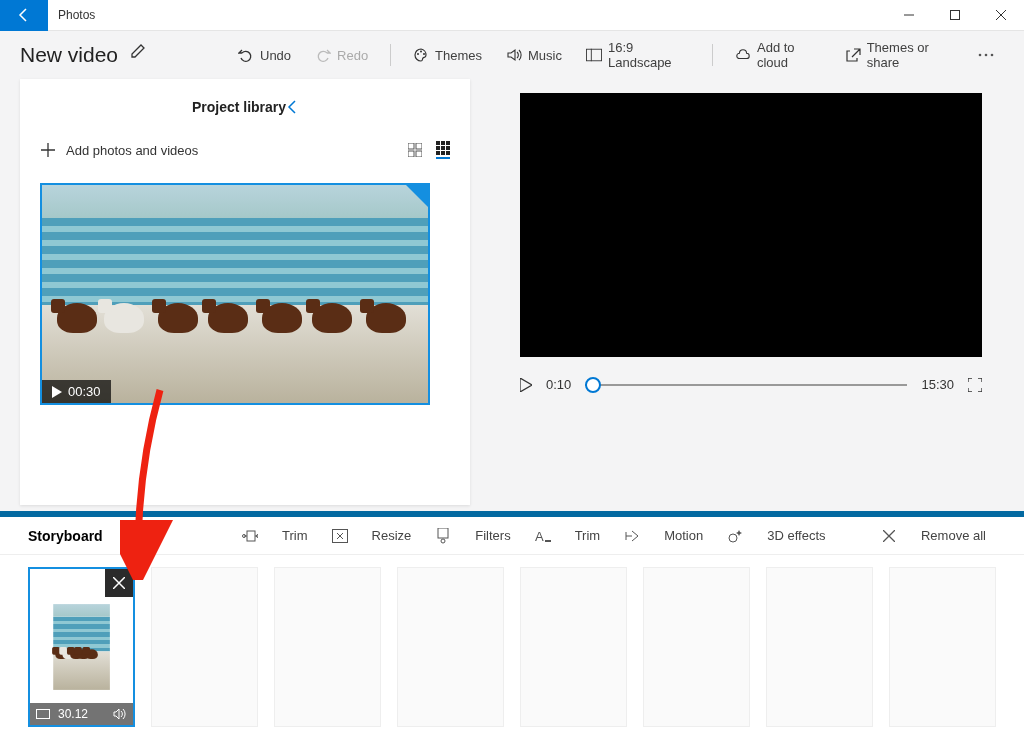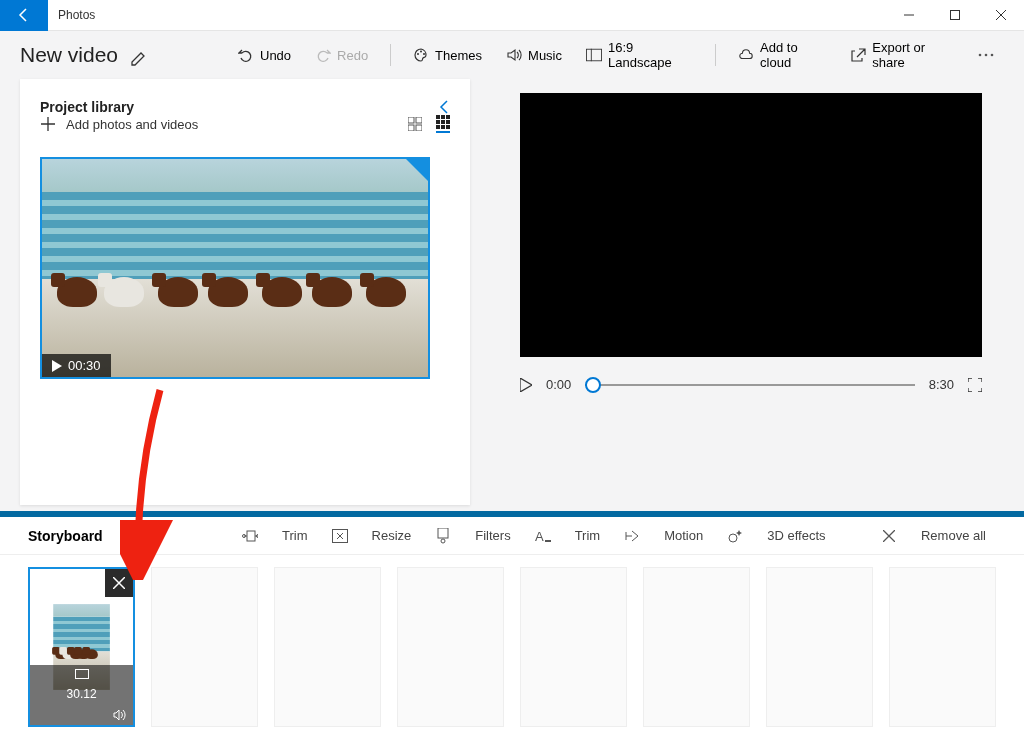--- a/index.html
+++ b/index.html
@@ -12,7 +12,7 @@
 .win-ctl { width: 46px; height: 31px; display:flex; align-items:center; justify-content:center; color:#333; font-size:10px; }
 
 .toolbar { height: 48px; display:flex; align-items:center; padding: 0 20px; gap: 4px; }
-.title-area { display:flex; align-items:flex-end; gap: 12px; min-width: 200px; }
+.title-area { display:flex; align-items:flex-start; gap: 12px; min-width: 200px; }
 .title-text { font-size: 21px; color: #222; }
 .tool-btn { display:flex; align-items:center; gap: 6px; padding: 6px 10px; font-size: 13px; color:#000000; border-radius:2px; }
 .tool-btn.disabled { color: #aaa; }

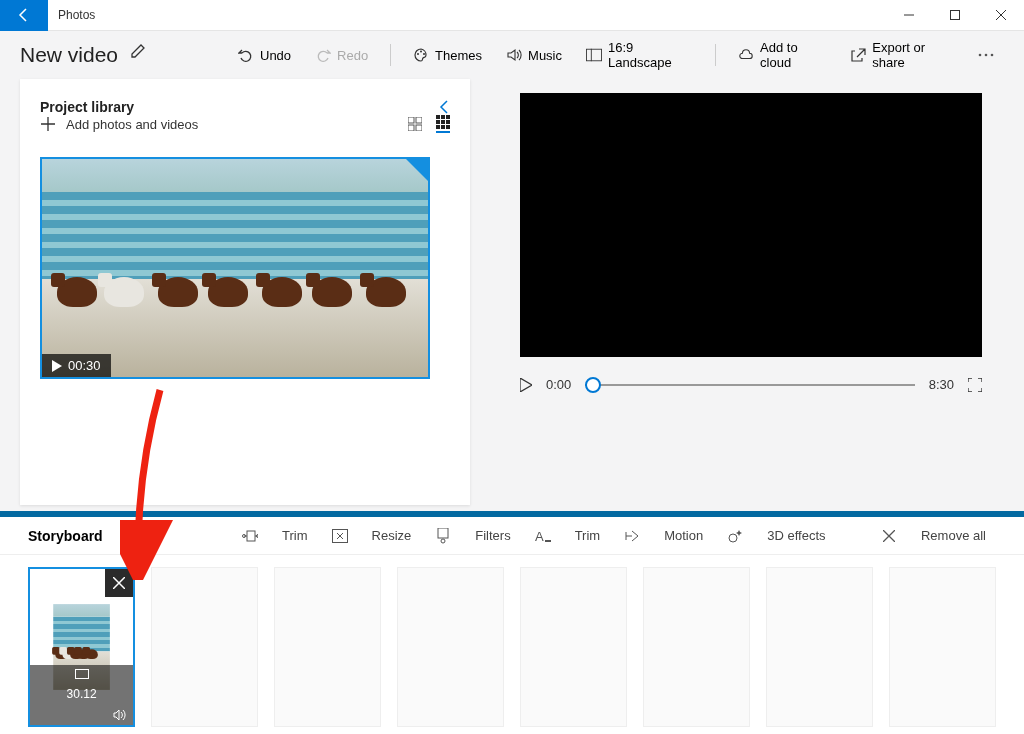--- a/index.html
+++ b/index.html
@@ -14,7 +14,7 @@
 .toolbar { height: 48px; display:flex; align-items:center; padding: 0 20px; gap: 4px; }
 .title-area { display:flex; align-items:flex-start; gap: 12px; min-width: 200px; }
 .title-text { font-size: 21px; color: #222; }
-.tool-btn { display:flex; align-items:center; gap: 6px; padding: 6px 10px; font-size: 13px; color:#000000; border-radius:2px; }
+.tool-btn { display:flex; align-items:center; gap: 6px; padding: 6px 10px; font-size: 13px; color:#404040; border-radius:2px; }
 .tool-btn.disabled { color: #aaa; }
 .sep { width:1px; height:22px; background:#ccc; margin: 0 8px; }
 .spacer { flex: 1; }

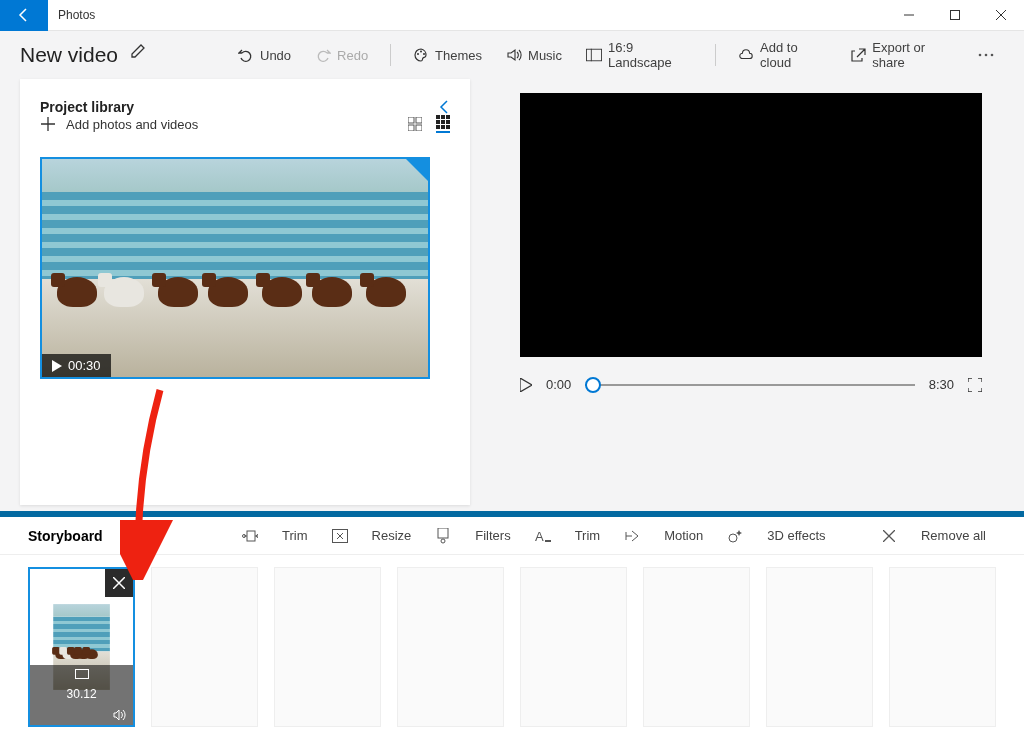--- a/index.html
+++ b/index.html
@@ -169,7 +169,7 @@
           <path d="M9 2 L15 2 L15 8 M15 2 L7 10 M5 4 H2 V14 H12 V11" stroke="#333" fill="none" stroke-width="1.2"></path>
         </svg>
       </span>
-    <span>Export or share</span>
+    <span>Themes or share</span>
   </div>
   <div class="tool-btn">
     <span class="ico">

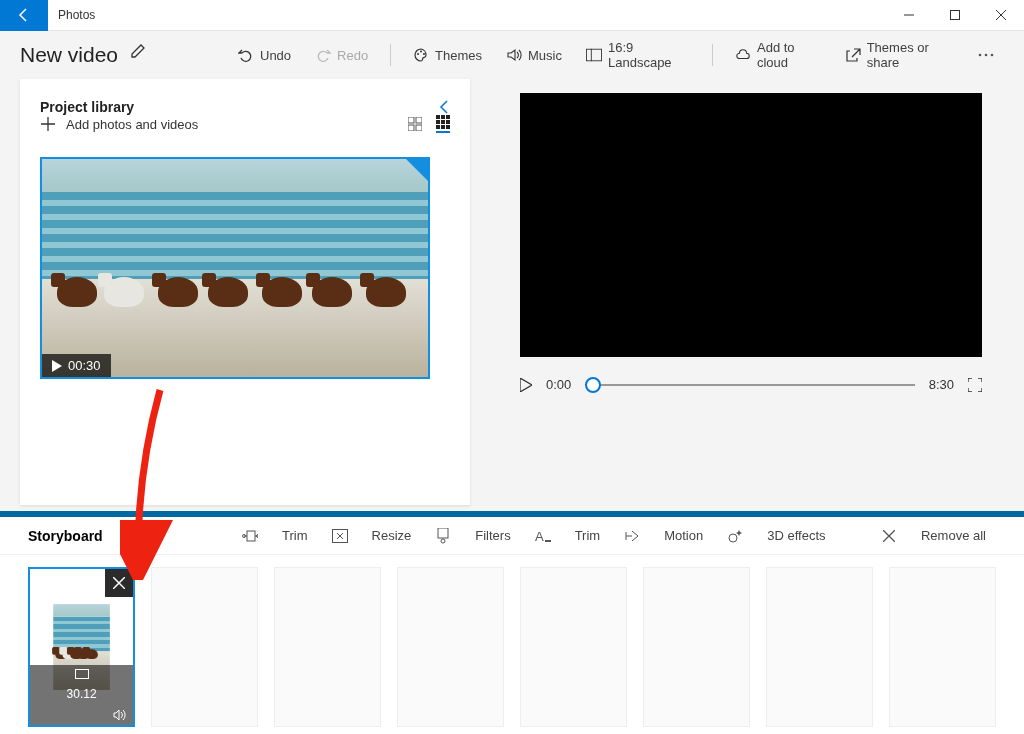--- a/index.html
+++ b/index.html
@@ -23,7 +23,7 @@
 .main { display:flex; padding: 0 20px; gap: 28px; height: 426px; }
 
 .library-card { width: 450px; background:#fff; box-shadow: 0 1px 3px rgba(0,0,0,0.1); padding: 20px 20px 28px; position:relative; }
-.lib-head { display:flex; align-items:center; justify-content:space-between; }
+.lib-head { display:flex; align-items:center; justify-content:center; }
 .lib-title { font-size: 14px; font-weight:600; color:#222; }
 .lib-collapse { color:#0078d4; }
 .lib-row2 { display:flex; align-items:center; justify-content:space-between; }

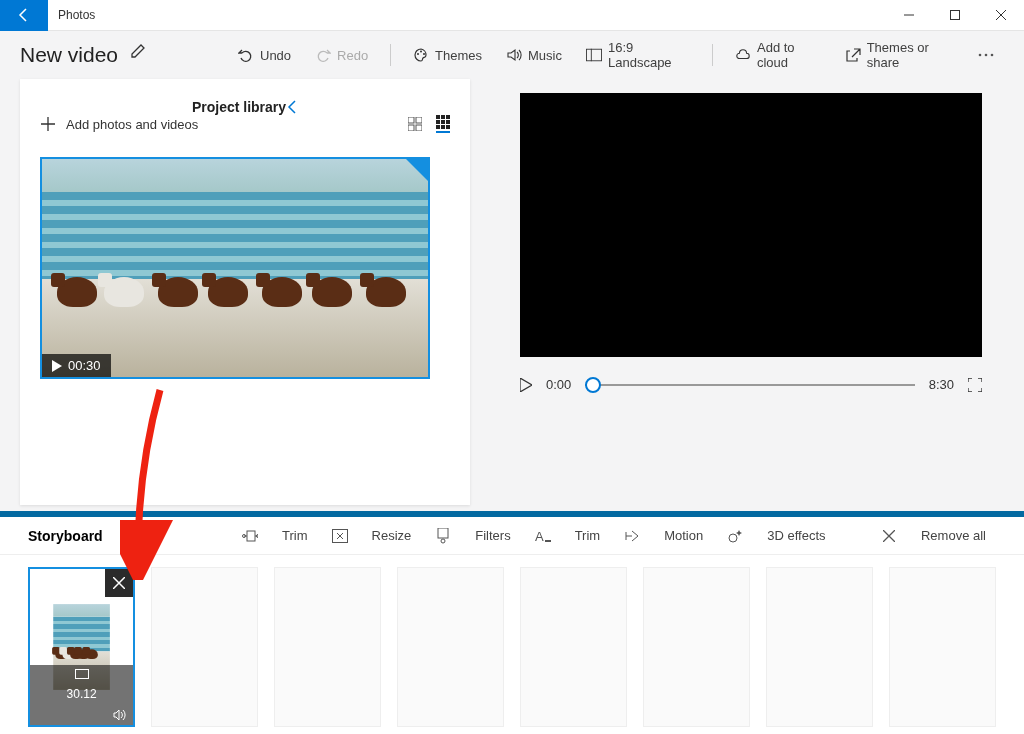--- a/index.html
+++ b/index.html
@@ -26,7 +26,7 @@
 .lib-head { display:flex; align-items:center; justify-content:center; }
 .lib-title { font-size: 14px; font-weight:600; color:#222; }
 .lib-collapse { color:#0078d4; }
-.lib-row2 { display:flex; align-items:center; justify-content:space-between; }
+.lib-row2 { display:flex; align-items:center; justify-content:space-between; margin-top: 26px; }
 .add-btn { display:flex; align-items:center; gap:10px; font-size:13px; color:#333; }
 .view-toggles { display:flex; gap:14px; align-items:center; }
 .view-toggles .active { border-bottom:2px solid #0078d4; padding-bottom:2px; }

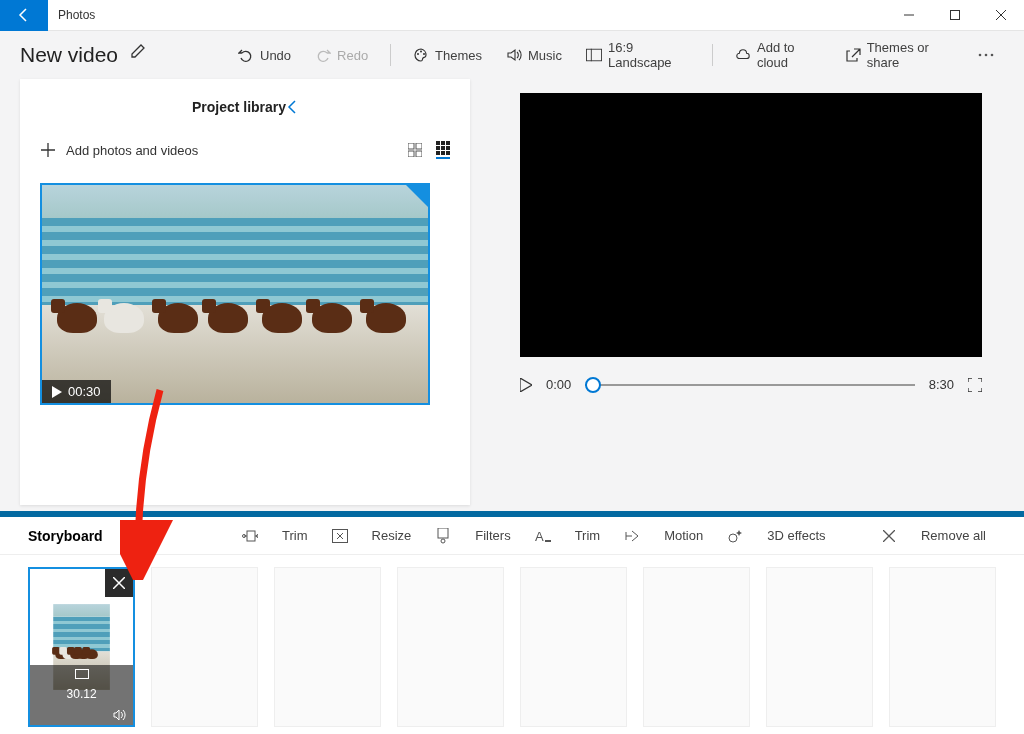--- a/index.html
+++ b/index.html
@@ -258,7 +258,7 @@
             <path d="M0 0 L12 7 L0 14 Z" fill="none" stroke="#333" stroke-width="1.3"></path>
           </svg>
         </span>
-      <span>0:00</span>
+      <span>0:10</span>
       <div class="track">
         <div class="thumb-dot"></div>
       </div>

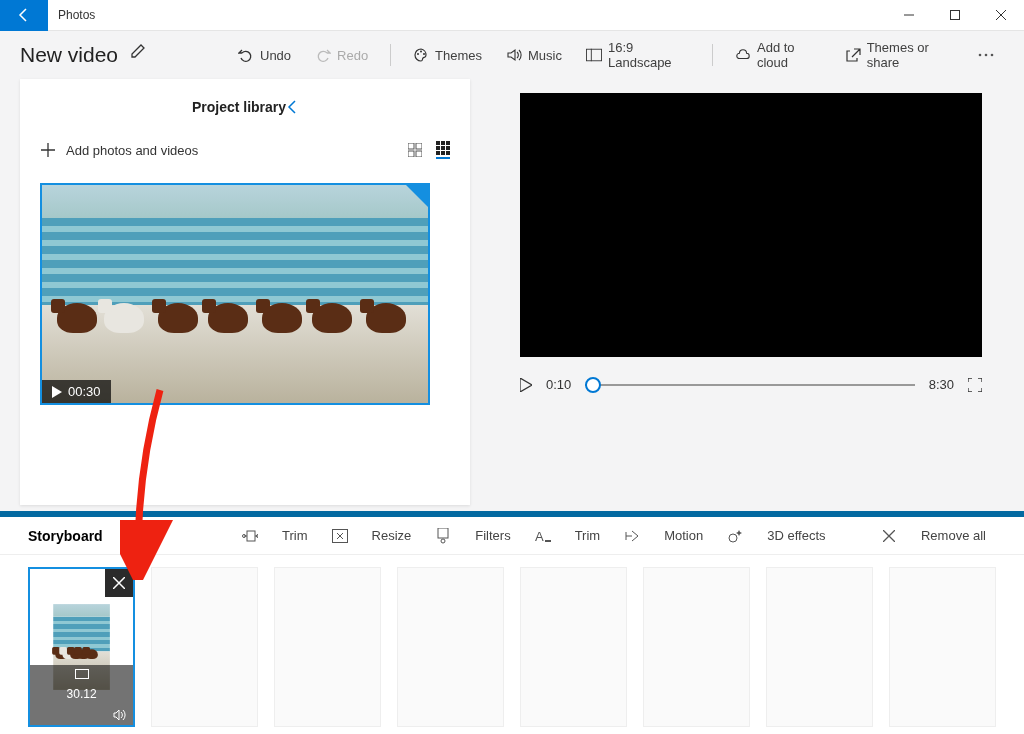--- a/index.html
+++ b/index.html
@@ -262,7 +262,7 @@
       <div class="track">
         <div class="thumb-dot"></div>
       </div>
-      <span>8:30</span>
+      <span>15:30</span>
       <span>
           <svg width="14" height="14">
             <path d="M0 4 V0 H4 M10 0 H14 V4 M14 10 V14 H10 M4 14 H0 V10" stroke="#333" fill="none" stroke-width="1.3"></path>

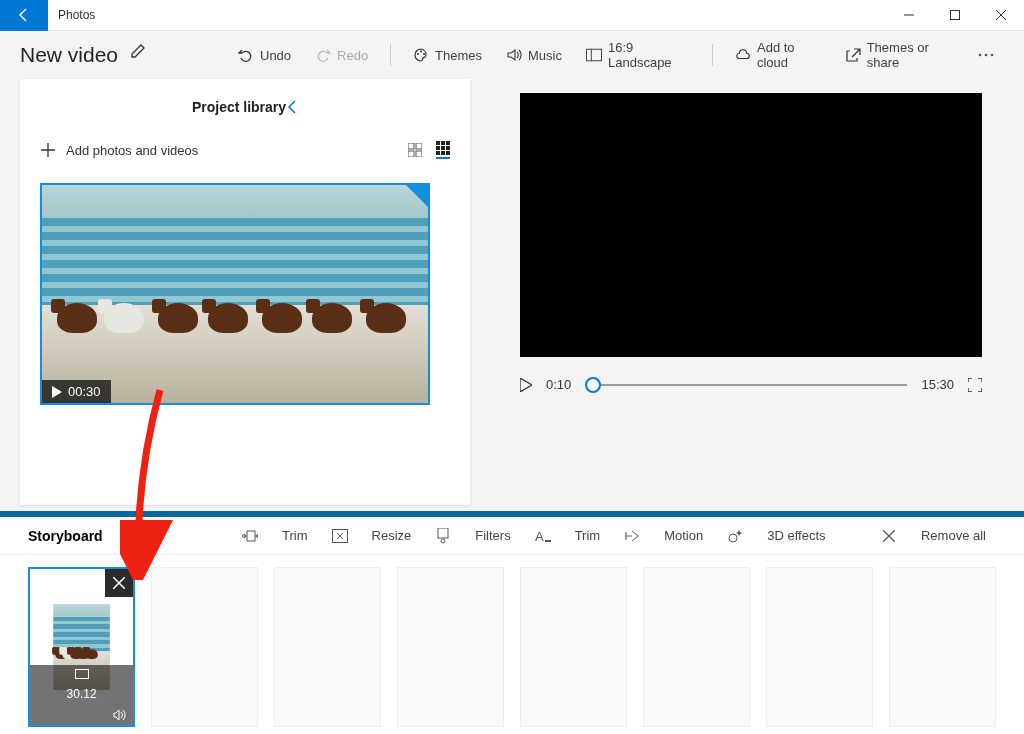--- a/index.html
+++ b/index.html
@@ -59,7 +59,7 @@
 .storyboard { padding: 12px 28px; background:#fff; display:flex; gap:16px; height: 180px; }
 .sb-clip { width:114px; height:160px; border:2px solid #148fe0; position:relative; overflow:hidden; }
 .sb-clip .close { position:absolute; top:0; right:0; width:28px; height:28px; background:#2b2b2b; color:#fff; display:flex; align-items:center; justify-content:center; font-size:13px; }
-.sb-meta { position:absolute; bottom:0; left:0; right:0; background:rgba(0,0,0,0.55); color:#fff; font-size:12px; padding:4px 6px; display:flex; align-items:center; gap:8px;flex-direction:column; }
+.sb-meta { position:absolute; bottom:0; left:0; right:0; background:rgba(0,0,0,0.55); color:#fff; font-size:12px; padding:4px 6px; display:flex; align-items:center; gap:8px; }
 .sb-clip .scene { transform: scale(0.55); transform-origin: center; }
 .sb-clip .horse{bottom:36%;width:22px;height:18px;}
 .empty-slot { width:114px; height:160px; background:#fafafa; box-shadow: inset 0 0 0 1px #eee; }

